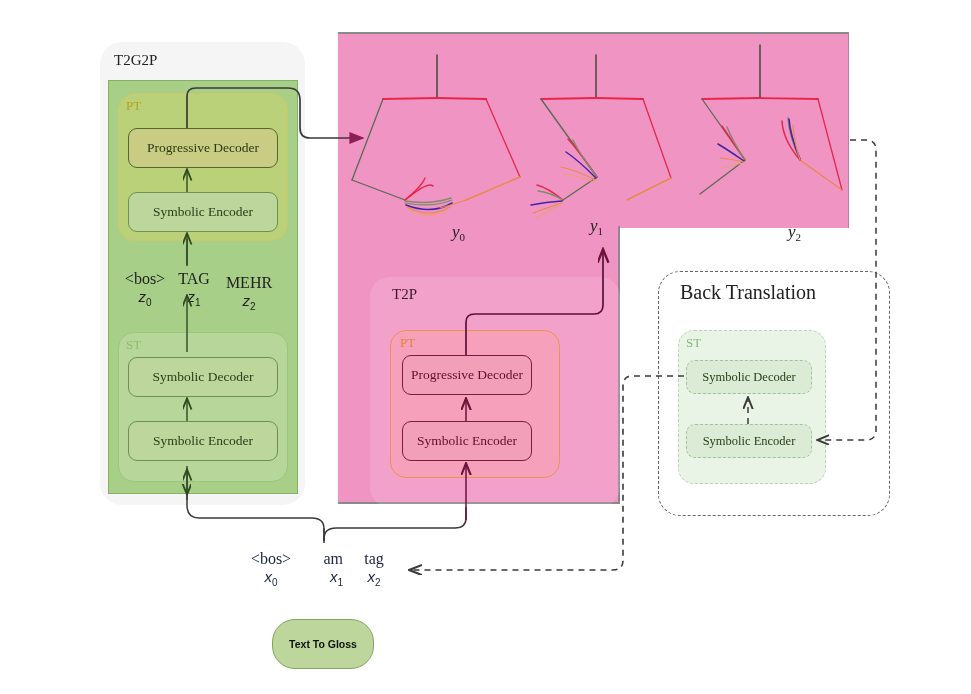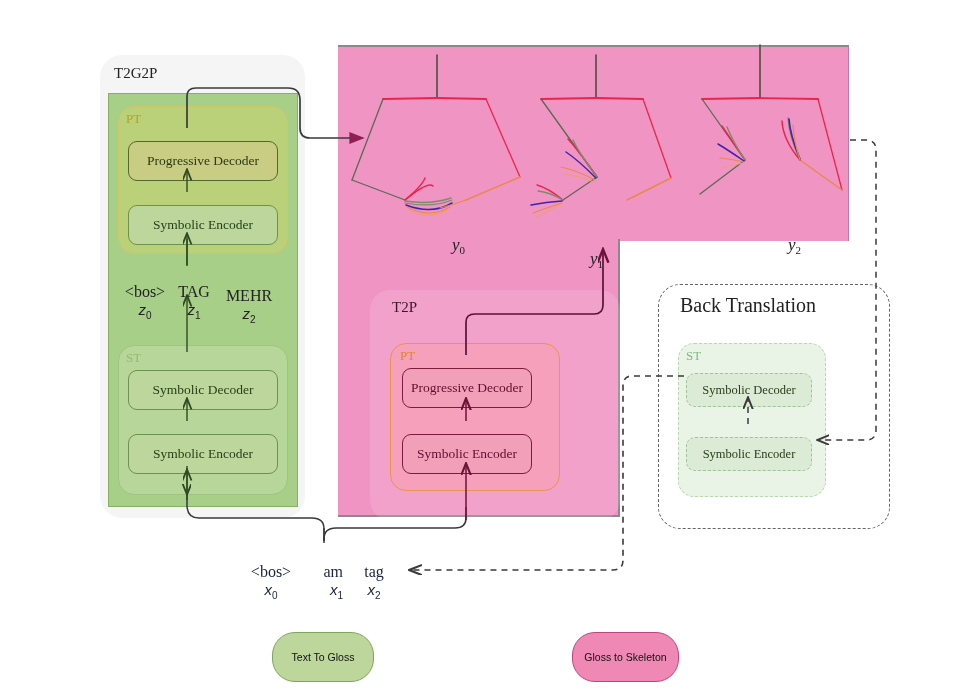--- a/index.html
+++ b/index.html
@@ -7,7 +7,7 @@
        font-family:"Liberation Serif",serif;color:#222;}
   #stage{position:relative;width:971px;height:694px;background:#fff;}
 
-  .abs{position:absolute;margin-top:13px;}
+  .abs{position:absolute;}
 
   
   .t2g2p-outer{left:100px;top:42px;width:205px;height:463px;

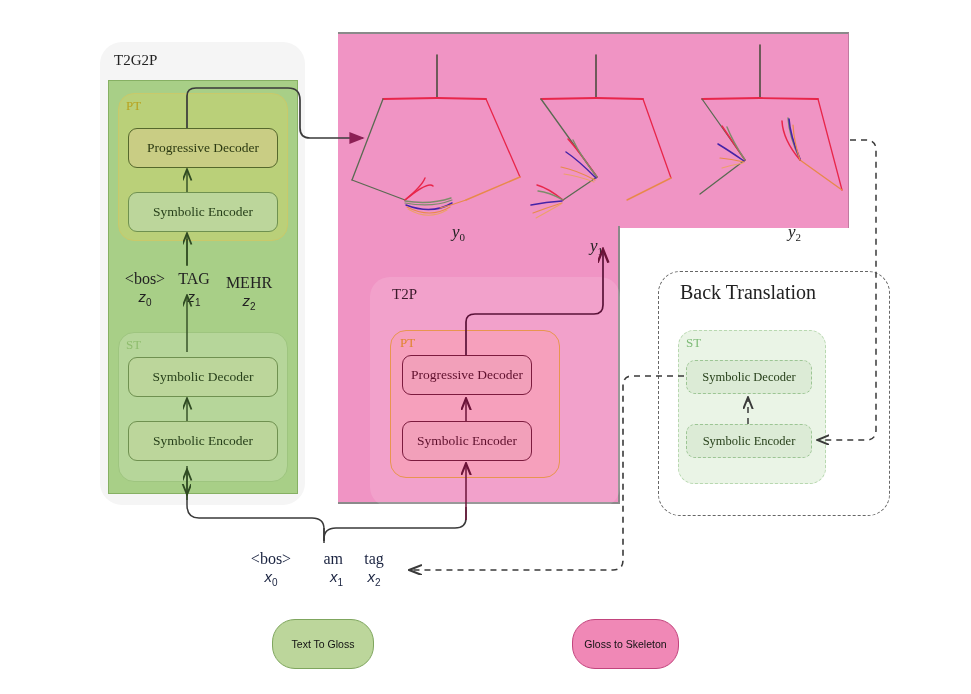--- a/index.html
+++ b/index.html
@@ -165,7 +165,7 @@
   <div class="abs ylab" style="left:452px;top:222px;">
     <i>y</i><sub>0</sub>
   </div>
-  <div class="abs ylab" style="left:590px;top:236px;">
+  <div class="abs ylab" style="left:590px;top:216px;">
     <i>y</i><sub>1</sub>
   </div>
   <div class="abs ylab" style="left:788px;top:222px;">

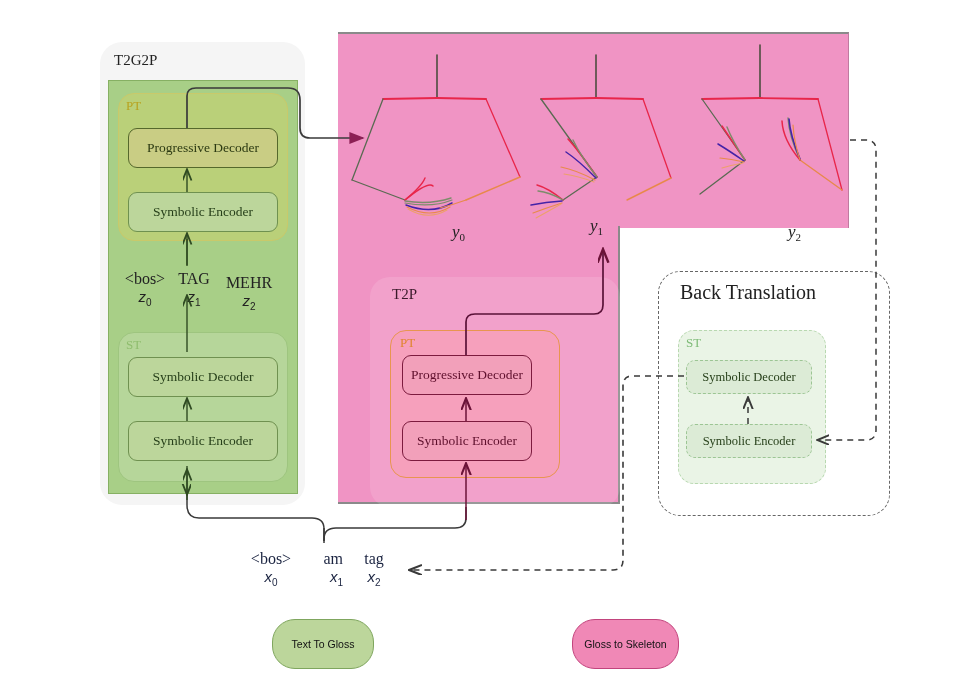--- a/index.html
+++ b/index.html
@@ -85,7 +85,7 @@
 
   
   .legend{display:flex;align-items:center;justify-content:center;
-    font-family:"Liberation Sans",sans-serif;font-weight:normal;font-size:10.5px;color:#111;border-radius:23px;}
+    font-family:"Liberation Sans",sans-serif;font-weight:bold;font-size:10.5px;color:#111;border-radius:23px;}
   .leg-green{left:272px;top:619px;width:100px;height:48px;
     background:#bcd69b;border:1.6px solid #7fa65e;}
   .leg-pink{left:572px;top:619px;width:105px;height:48px;

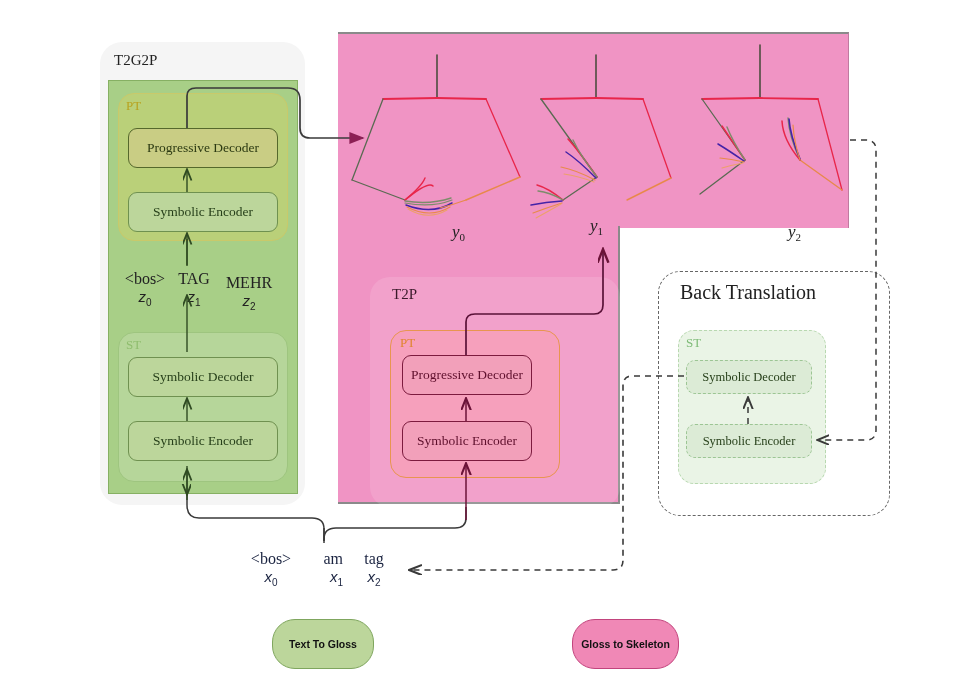--- a/index.html
+++ b/index.html
@@ -276,9 +276,6 @@
   <div class="abs legend leg-green">
     <span>Text To Gloss</span>
   </div>
-  <div class="abs legend leg-pink">
-    <span>Gloss to Skeleton</span>
-  </div>
 
 </div>
 

